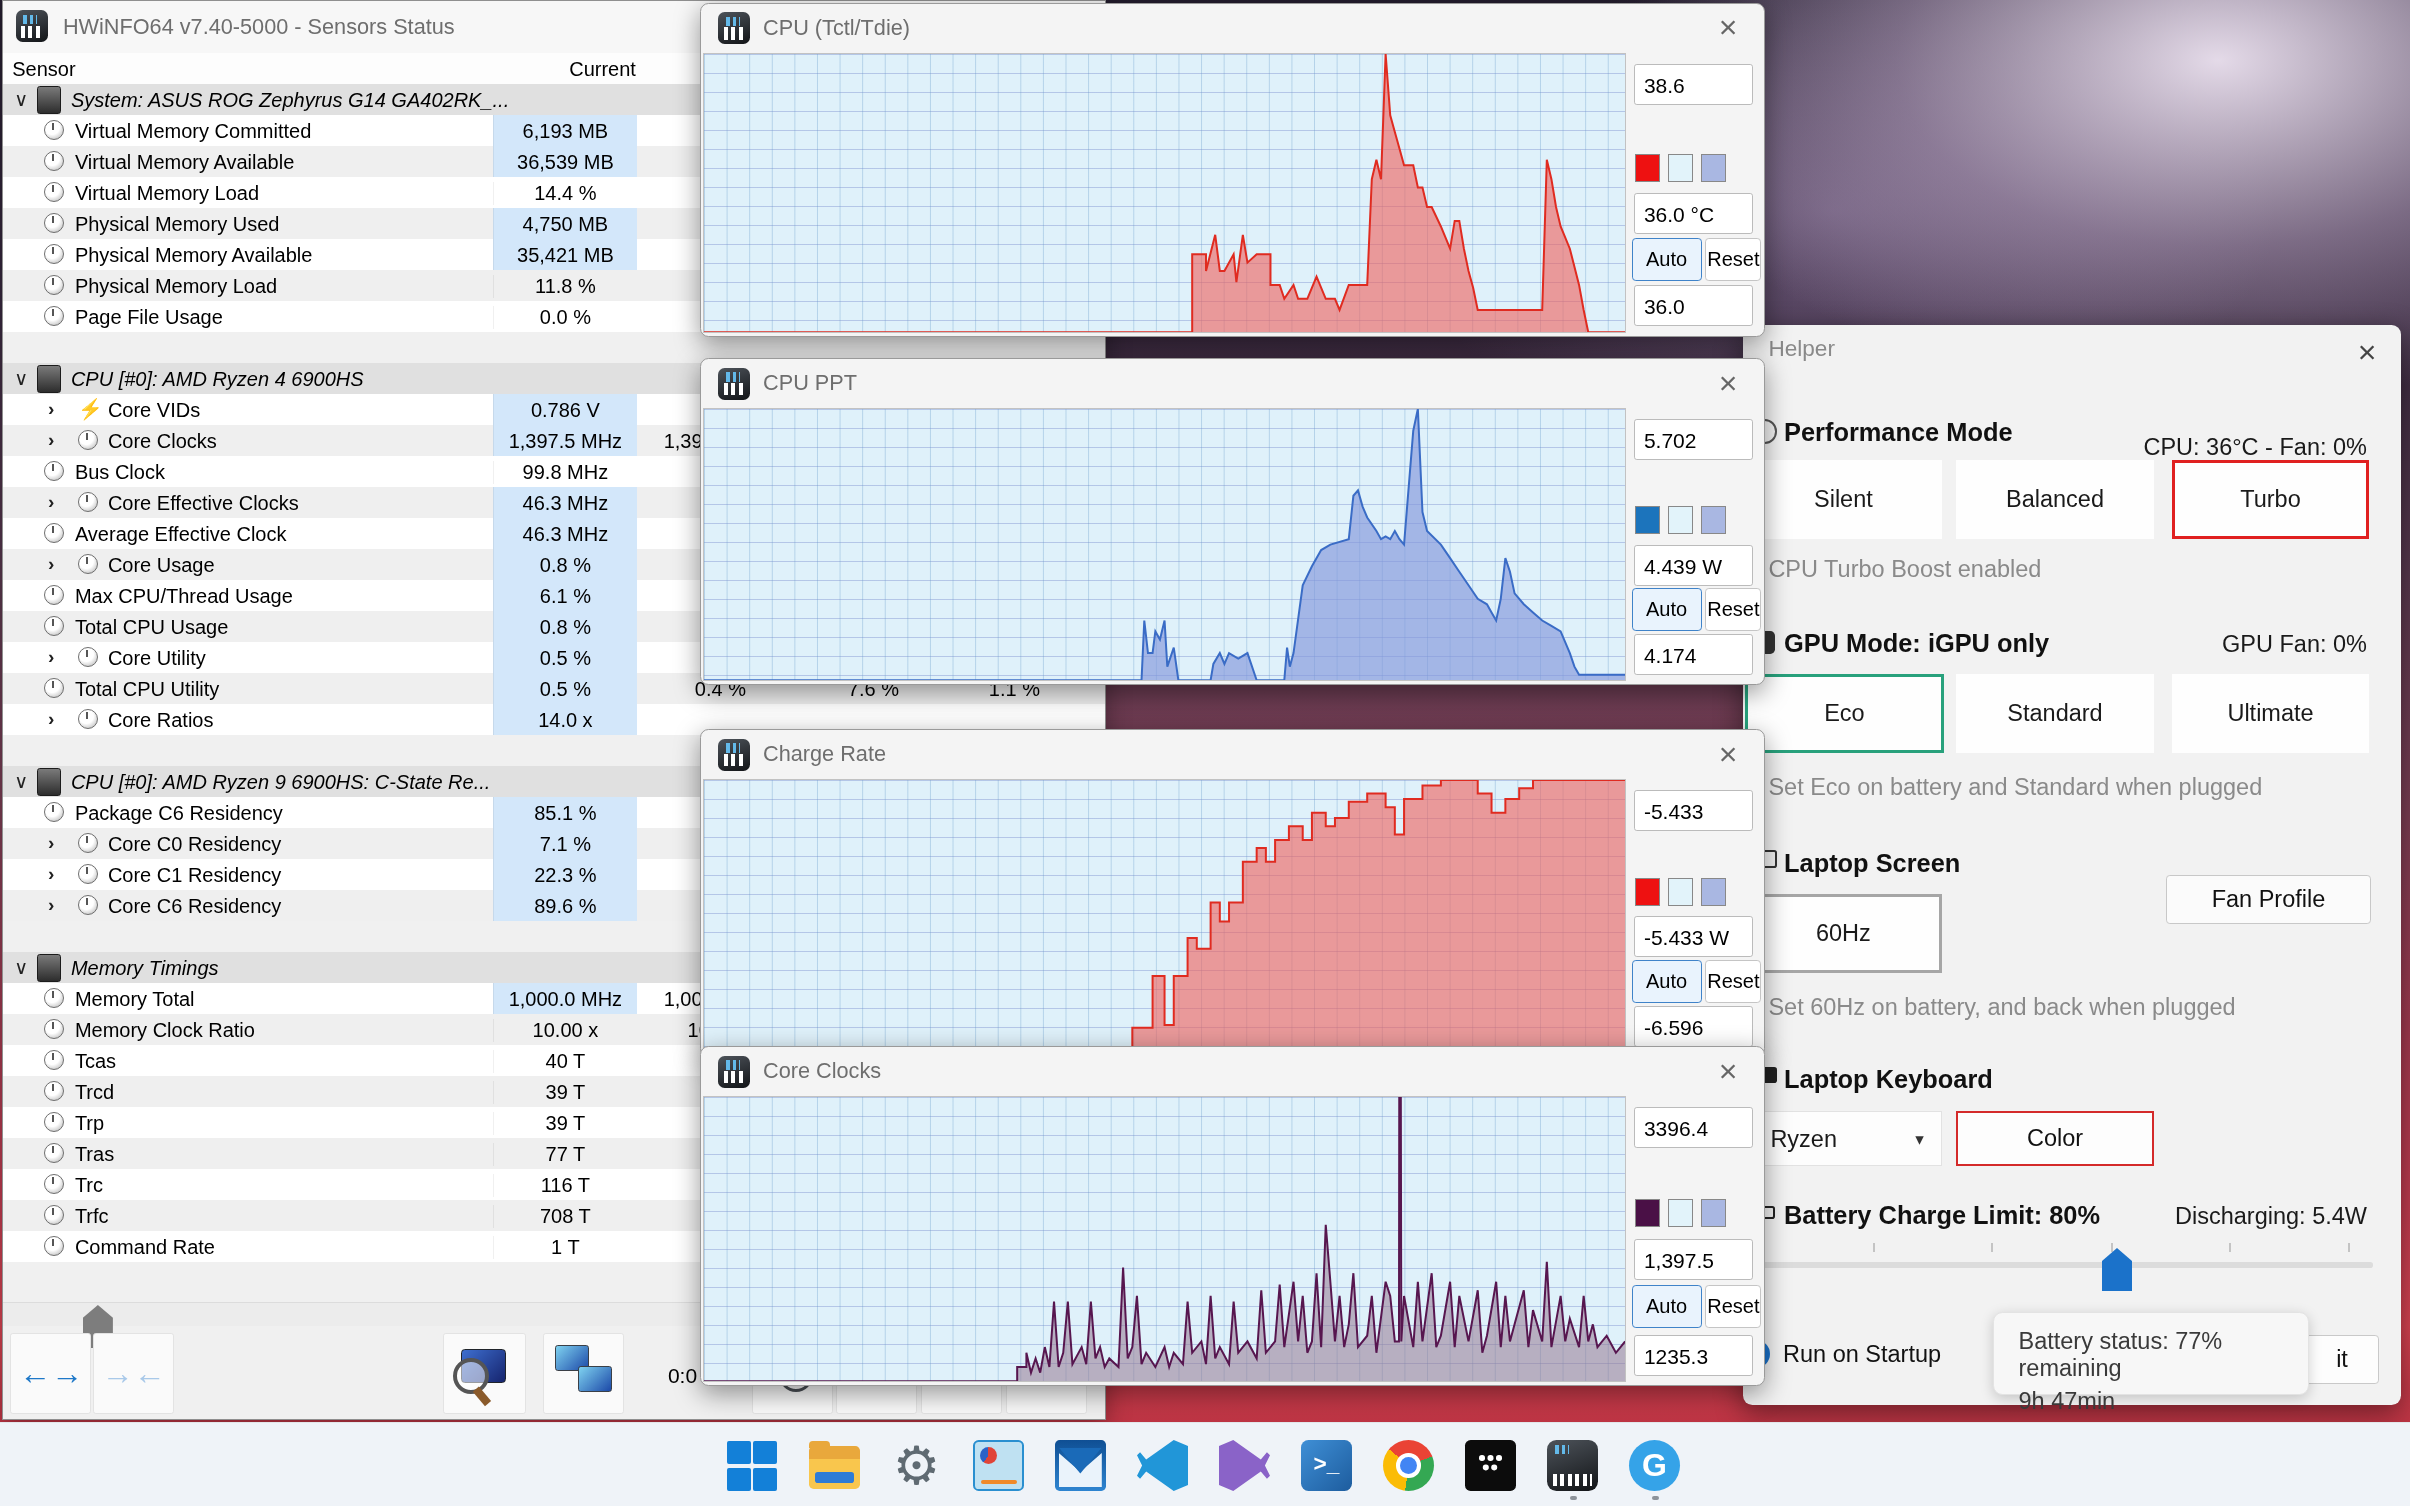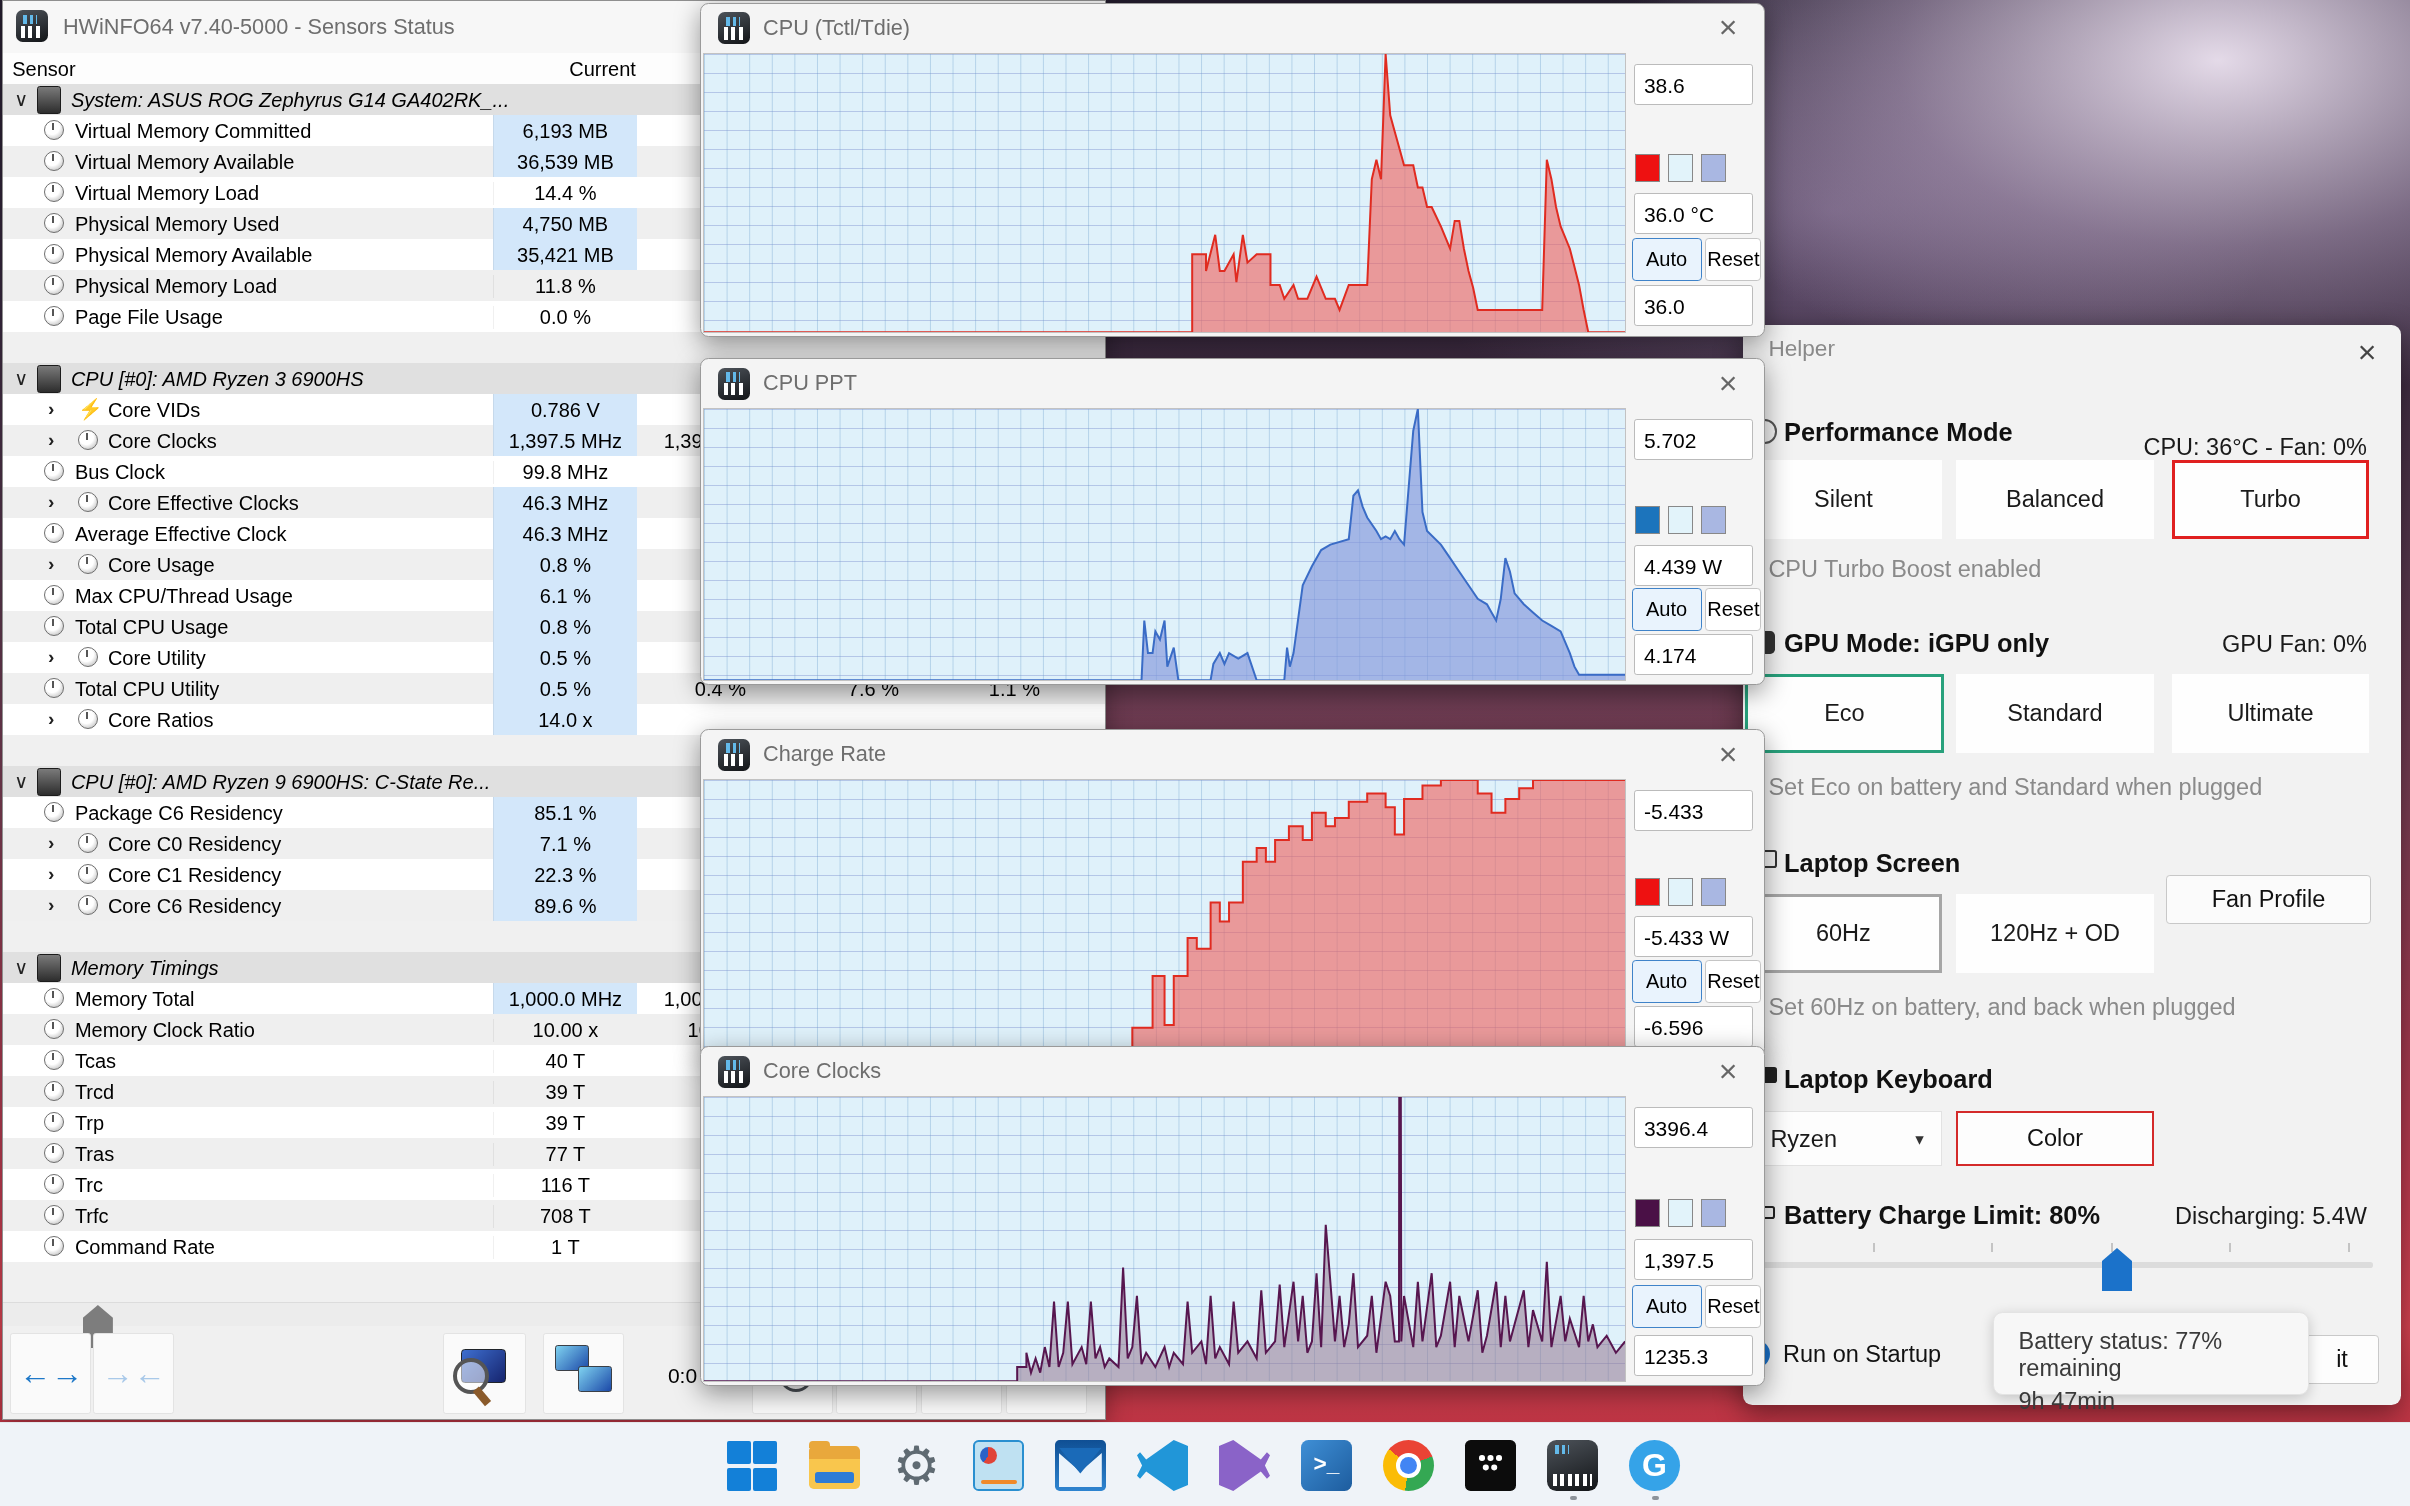--- a/index.html
+++ b/index.html
@@ -191,7 +191,7 @@
       <div class="srow grp">
         <span class="caret" style="left:11.3px">∨</span>
         <span class="chip" style="left:34px"></span>
-        <span class="lbl" style="left:68px">CPU [#0]: AMD Ryzen 3 6900HS</span>
+        <span class="lbl" style="left:68px">CPU [#0]: AMD Ryzen 4 6900HS</span>
       </div>
       <div class="srow w">
         <span class="caret" style="left:45px;font-weight:bold">›</span>

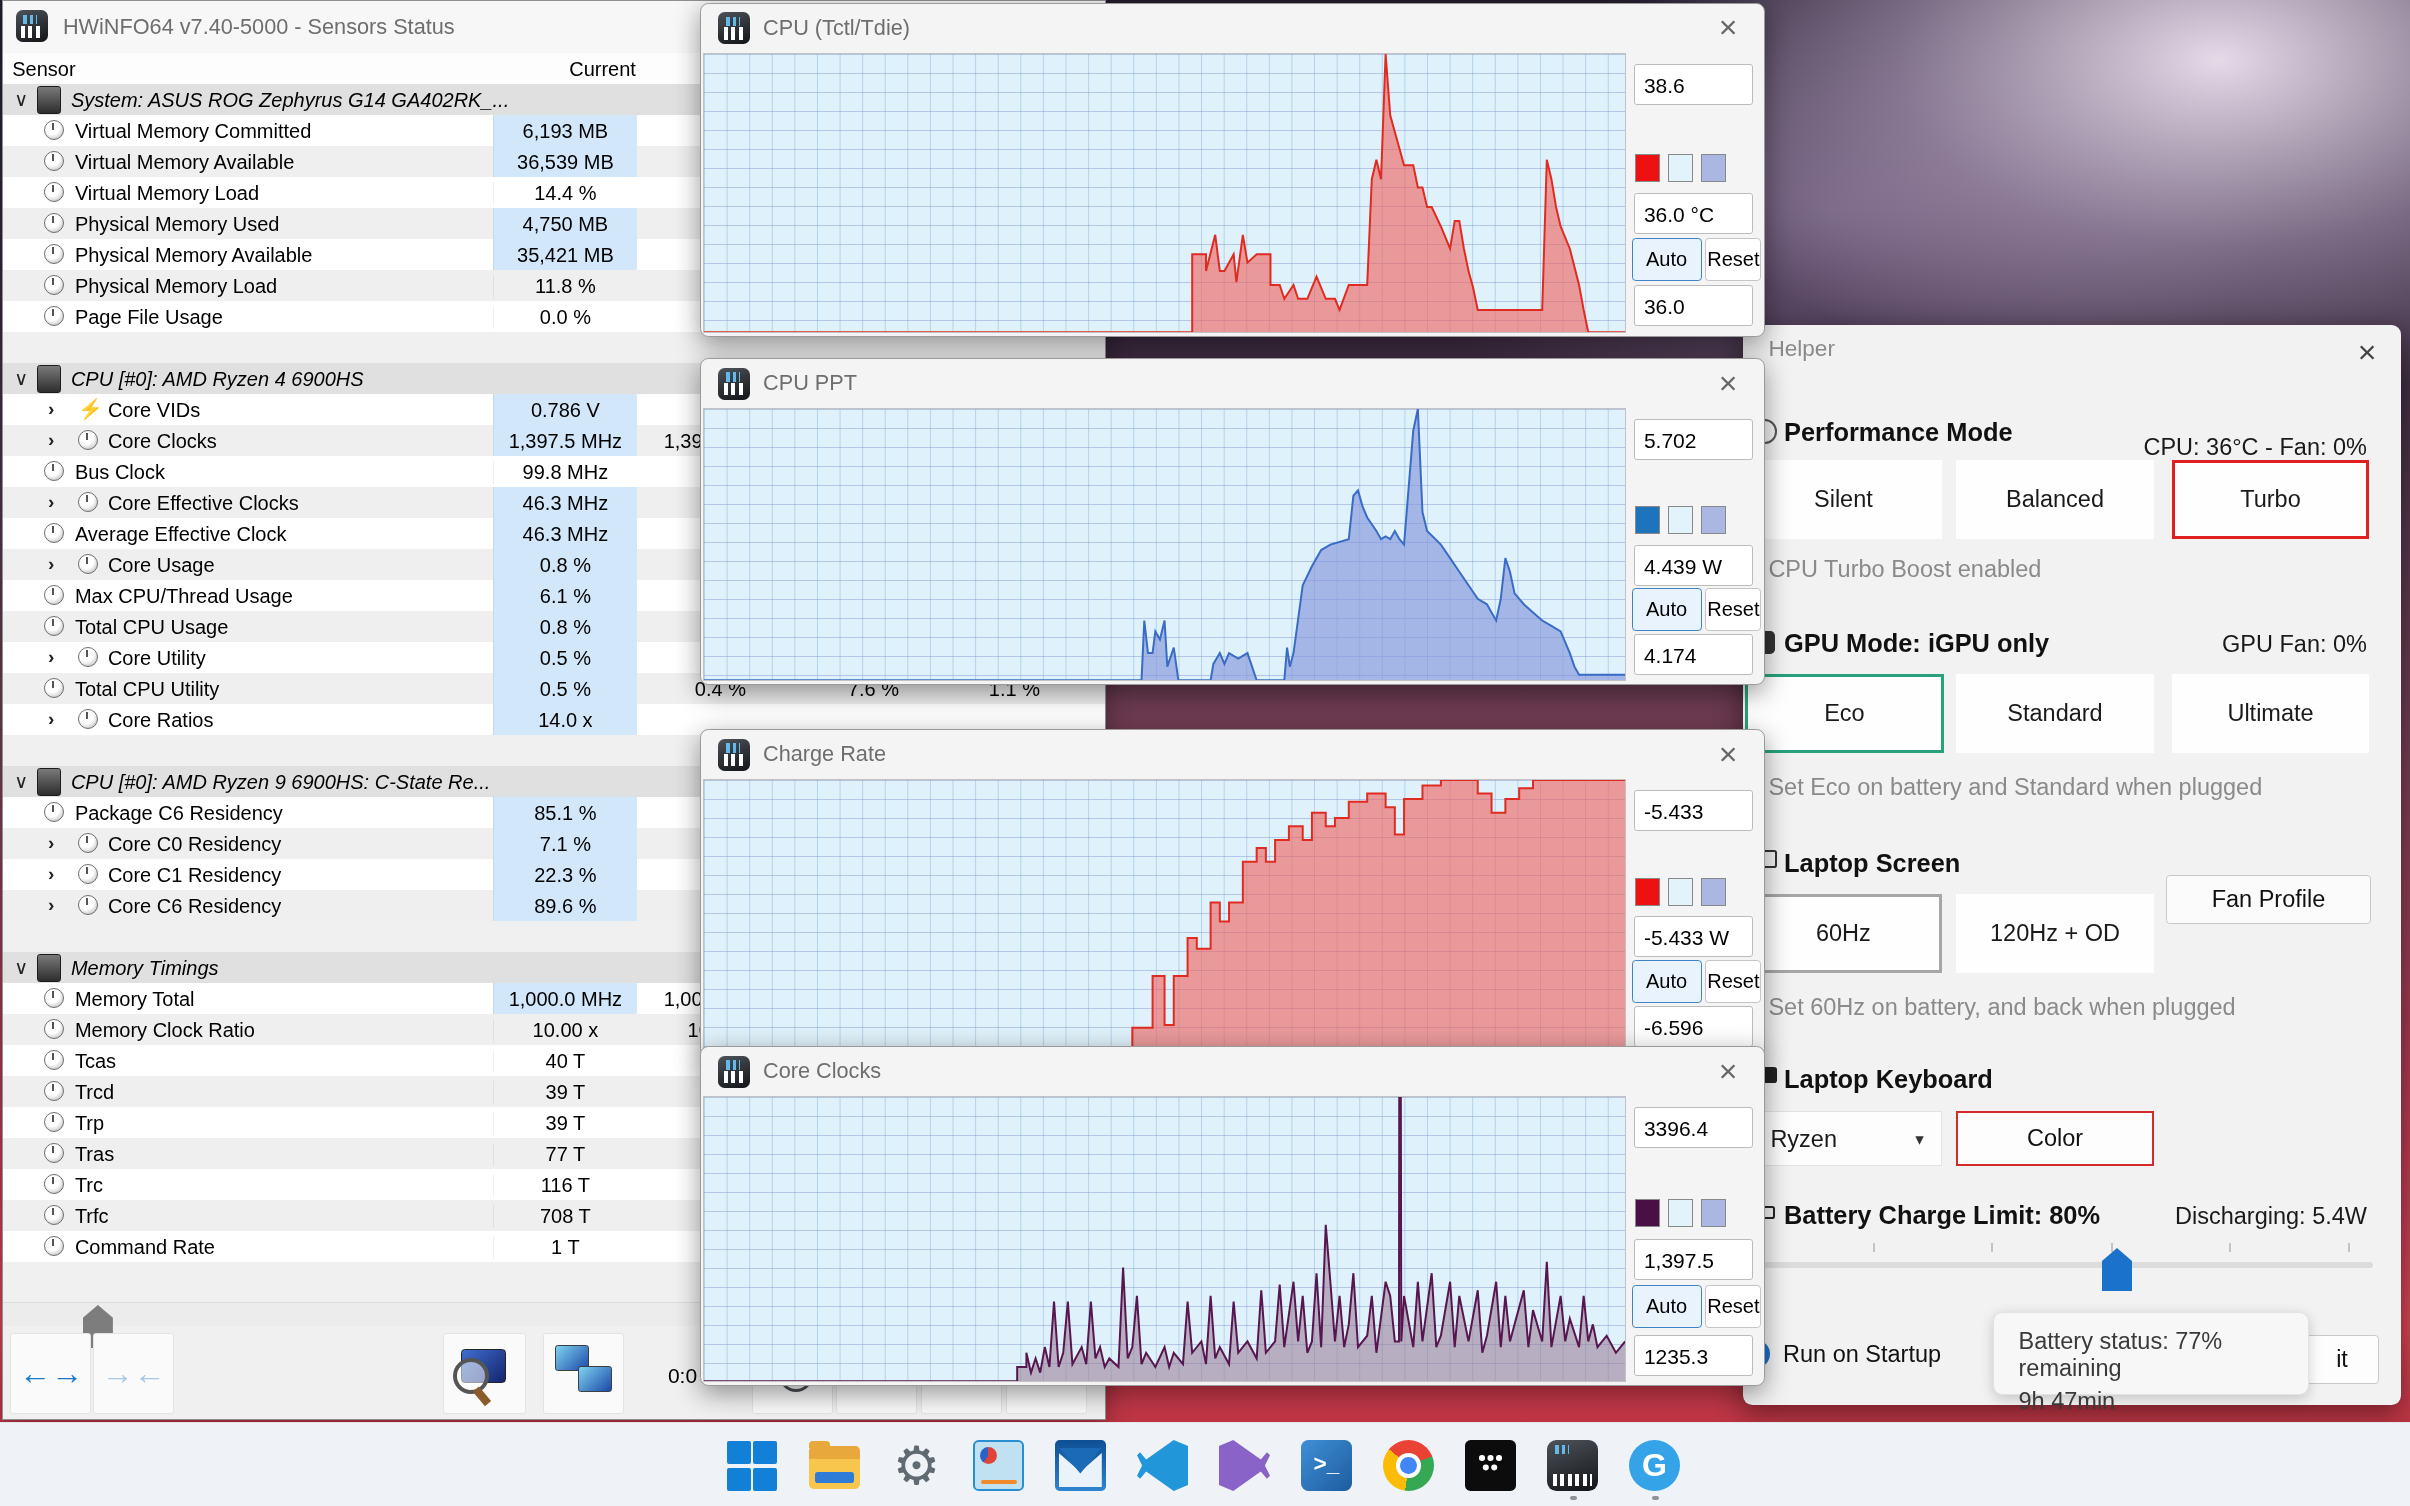--- a/index.html
+++ b/index.html
@@ -399,7 +399,6 @@
   <div class="gh-icon" style="top:525px;width:24.5px;height:18px;border:2.8px solid #333;border-radius:2.8px;box-sizing:border-box;"></div>
   <div class="gh-head" style="top:524px;">Laptop Screen</div>
   <div class="gh-btn b-60" style="left:1.9px;top:569px;width:197px;">60Hz</div>
-  <div class="gh-btn" style="left:213px;top:569px;width:198px;">120Hz + OD</div>
   <div class="gh-note" style="top:669px;">Set 60Hz on battery, and back when plugged</div>
 
   <div class="gh-icon" style="top:742px;width:24.5px;height:16px;background:#222;border-radius:2.8px;"></div>

